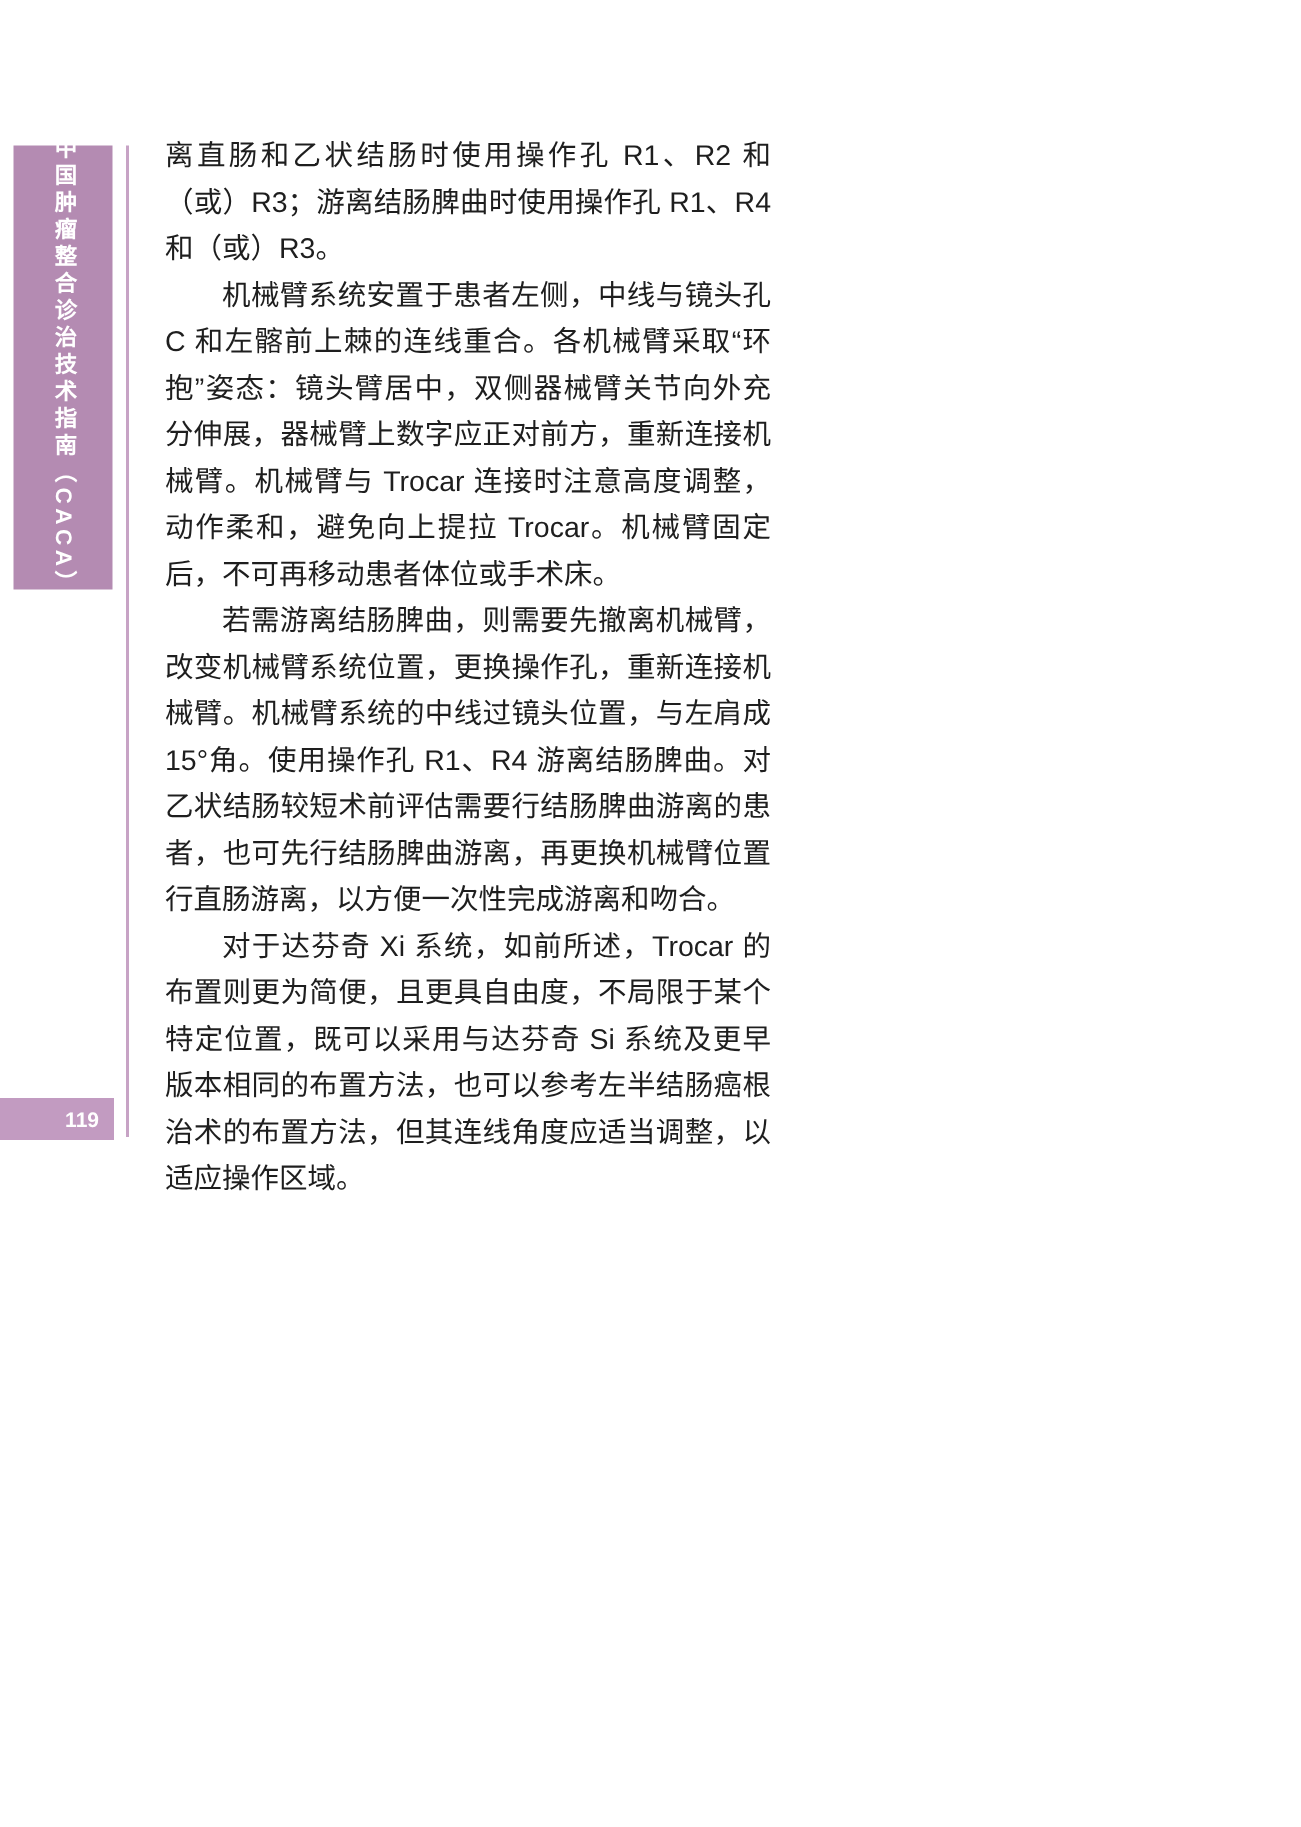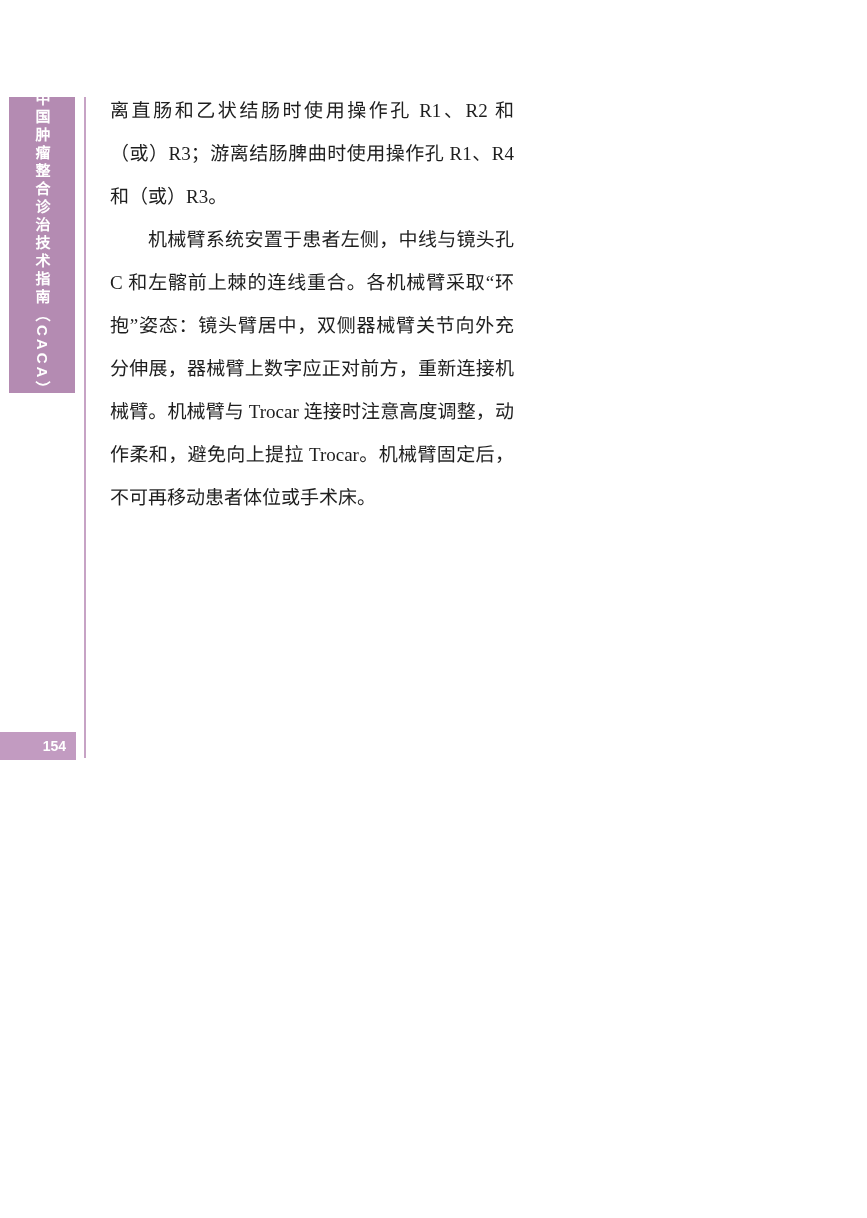--- a/index.html
+++ b/index.html
@@ -69,9 +69,9 @@
     left: 110px;
     top: 89px;
     width: 404px;
-    font-family: Liberation Serif, serif;
+    font-family: Liberation Sans, sans-serif;
     font-size: 19px;
-    line-height: 43px;
+    line-height: 31px;
     color: #1e1e1e;
     text-align: justify;
     text-justify: inter-ideograph;

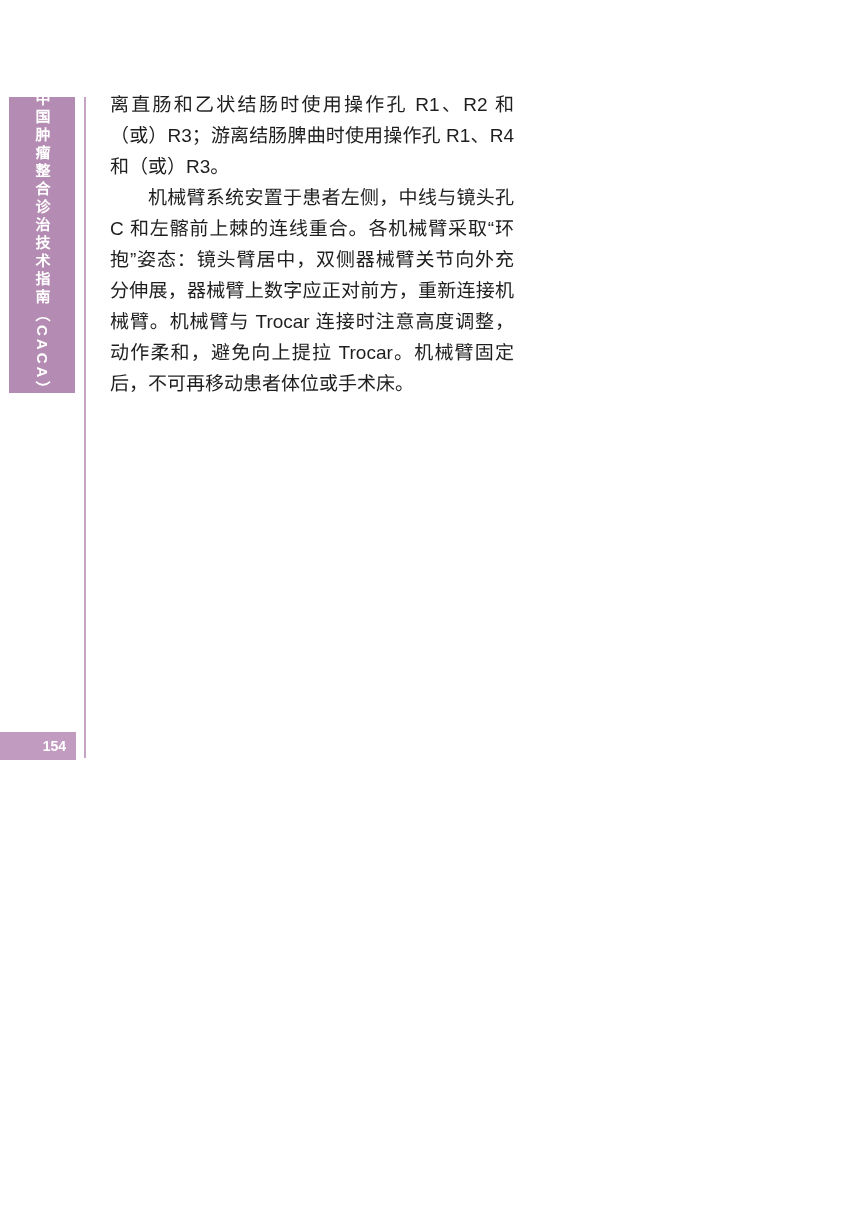--- a/index.html
+++ b/index.html
@@ -102,6 +102,7 @@
   <div class="content">
     <p>离直肠和乙状结肠时使用操作孔 R1、R2 和（或）R3；游离结肠脾曲时使用操作孔 R1、R4 和（或）R3。</p>
     <p class="indent">机械臂系统安置于患者左侧，中线与镜头孔 C 和左髂前上棘的连线重合。各机械臂采取“环抱”姿态：镜头臂居中，双侧器械臂关节向外充分伸展，器械臂上数字应正对前方，重新连接机械臂。机械臂与 Trocar 连接时注意高度调整，动作柔和，避免向上提拉 Trocar。机械臂固定后，不可再移动患者体位或手术床。</p>
+    <p class="indent">若需游离结肠脾曲，则需要先撤离机械臂，改变机械臂系统位置，更换操作孔，重新连接机械臂。机械臂系统的中线过镜头位置，与左肩成 15°角。使用操作孔 R1、R4 游离结肠脾曲。对乙状结肠较短术前评估需要行结肠脾曲游离的患者，也可先行结肠脾曲游离，再更换机械臂位置行直肠游离，以方便一次性完成游离和吻合。</p>
   </div>
 
 </div>

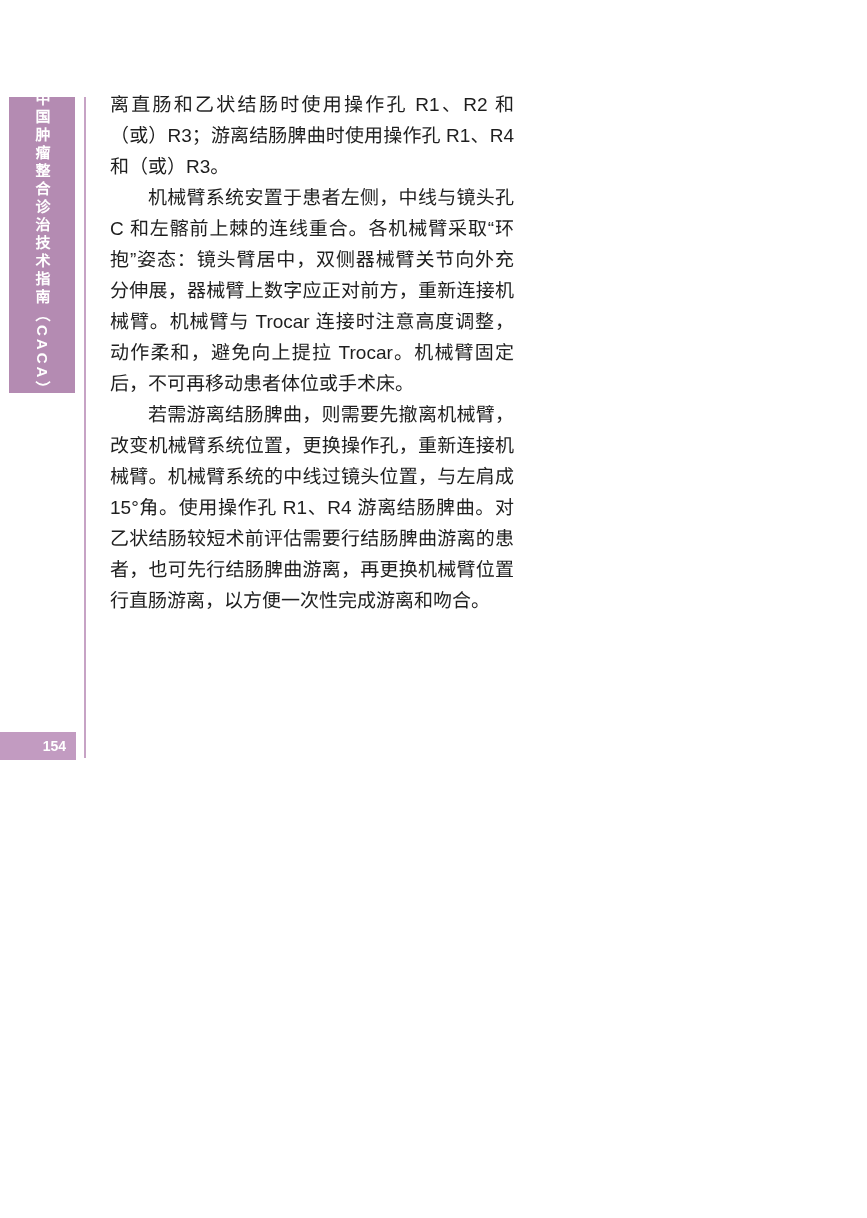--- a/index.html
+++ b/index.html
@@ -103,6 +103,7 @@
     <p>离直肠和乙状结肠时使用操作孔 R1、R2 和（或）R3；游离结肠脾曲时使用操作孔 R1、R4 和（或）R3。</p>
     <p class="indent">机械臂系统安置于患者左侧，中线与镜头孔 C 和左髂前上棘的连线重合。各机械臂采取“环抱”姿态：镜头臂居中，双侧器械臂关节向外充分伸展，器械臂上数字应正对前方，重新连接机械臂。机械臂与 Trocar 连接时注意高度调整，动作柔和，避免向上提拉 Trocar。机械臂固定后，不可再移动患者体位或手术床。</p>
     <p class="indent">若需游离结肠脾曲，则需要先撤离机械臂，改变机械臂系统位置，更换操作孔，重新连接机械臂。机械臂系统的中线过镜头位置，与左肩成 15°角。使用操作孔 R1、R4 游离结肠脾曲。对乙状结肠较短术前评估需要行结肠脾曲游离的患者，也可先行结肠脾曲游离，再更换机械臂位置行直肠游离，以方便一次性完成游离和吻合。</p>
+    <p class="indent">对于达芬奇 Xi 系统，如前所述，Trocar 的布置则更为简便，且更具自由度，不局限于某个特定位置，既可以采用与达芬奇 Si 系统及更早版本相同的布置方法，也可以参考左半结肠癌根治术的布置方法，但其连线角度应适当调整，以适应操作区域。</p>
   </div>
 
 </div>

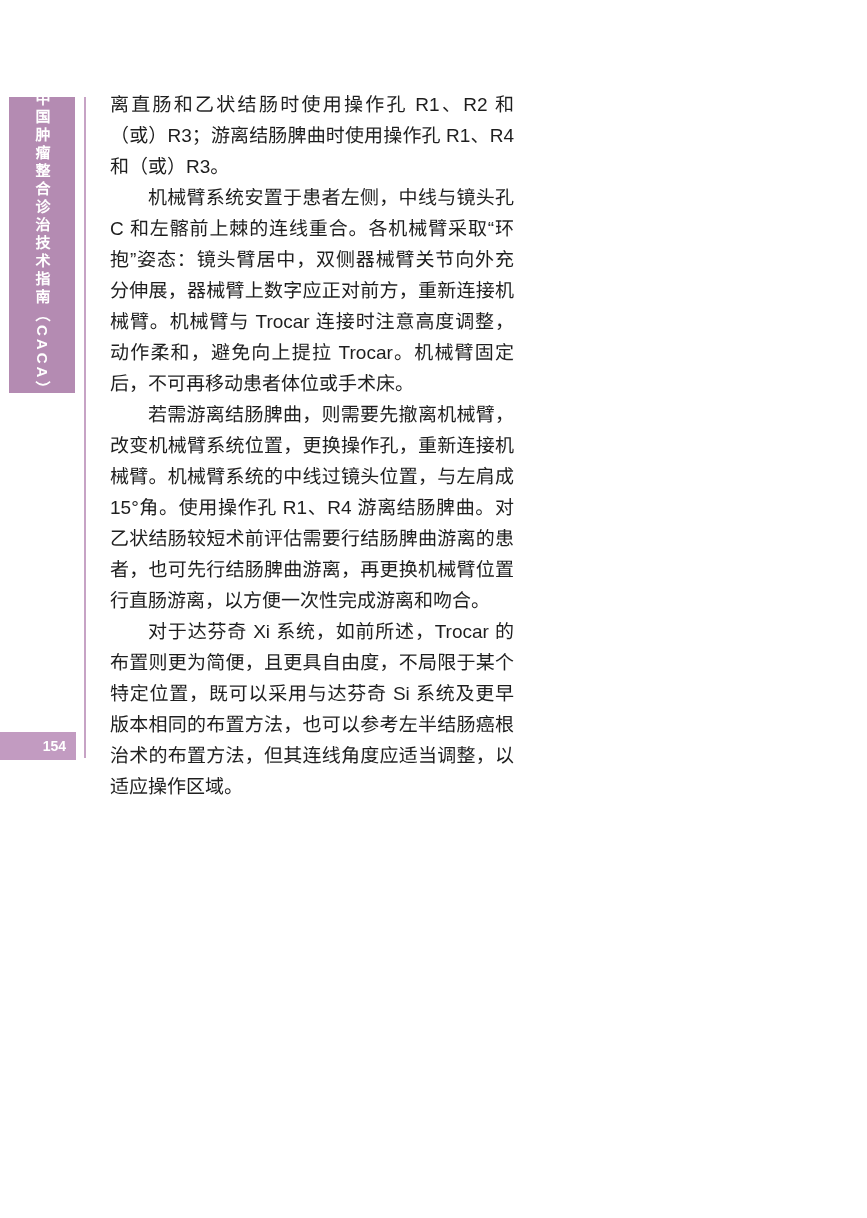--- a/index.html
+++ b/index.html
@@ -96,7 +96,7 @@
   <div class="divider"></div>
 
   <div class="page-badge">
-    <span>154</span>
+    <span>119</span>
   </div>
 
   <div class="content">

